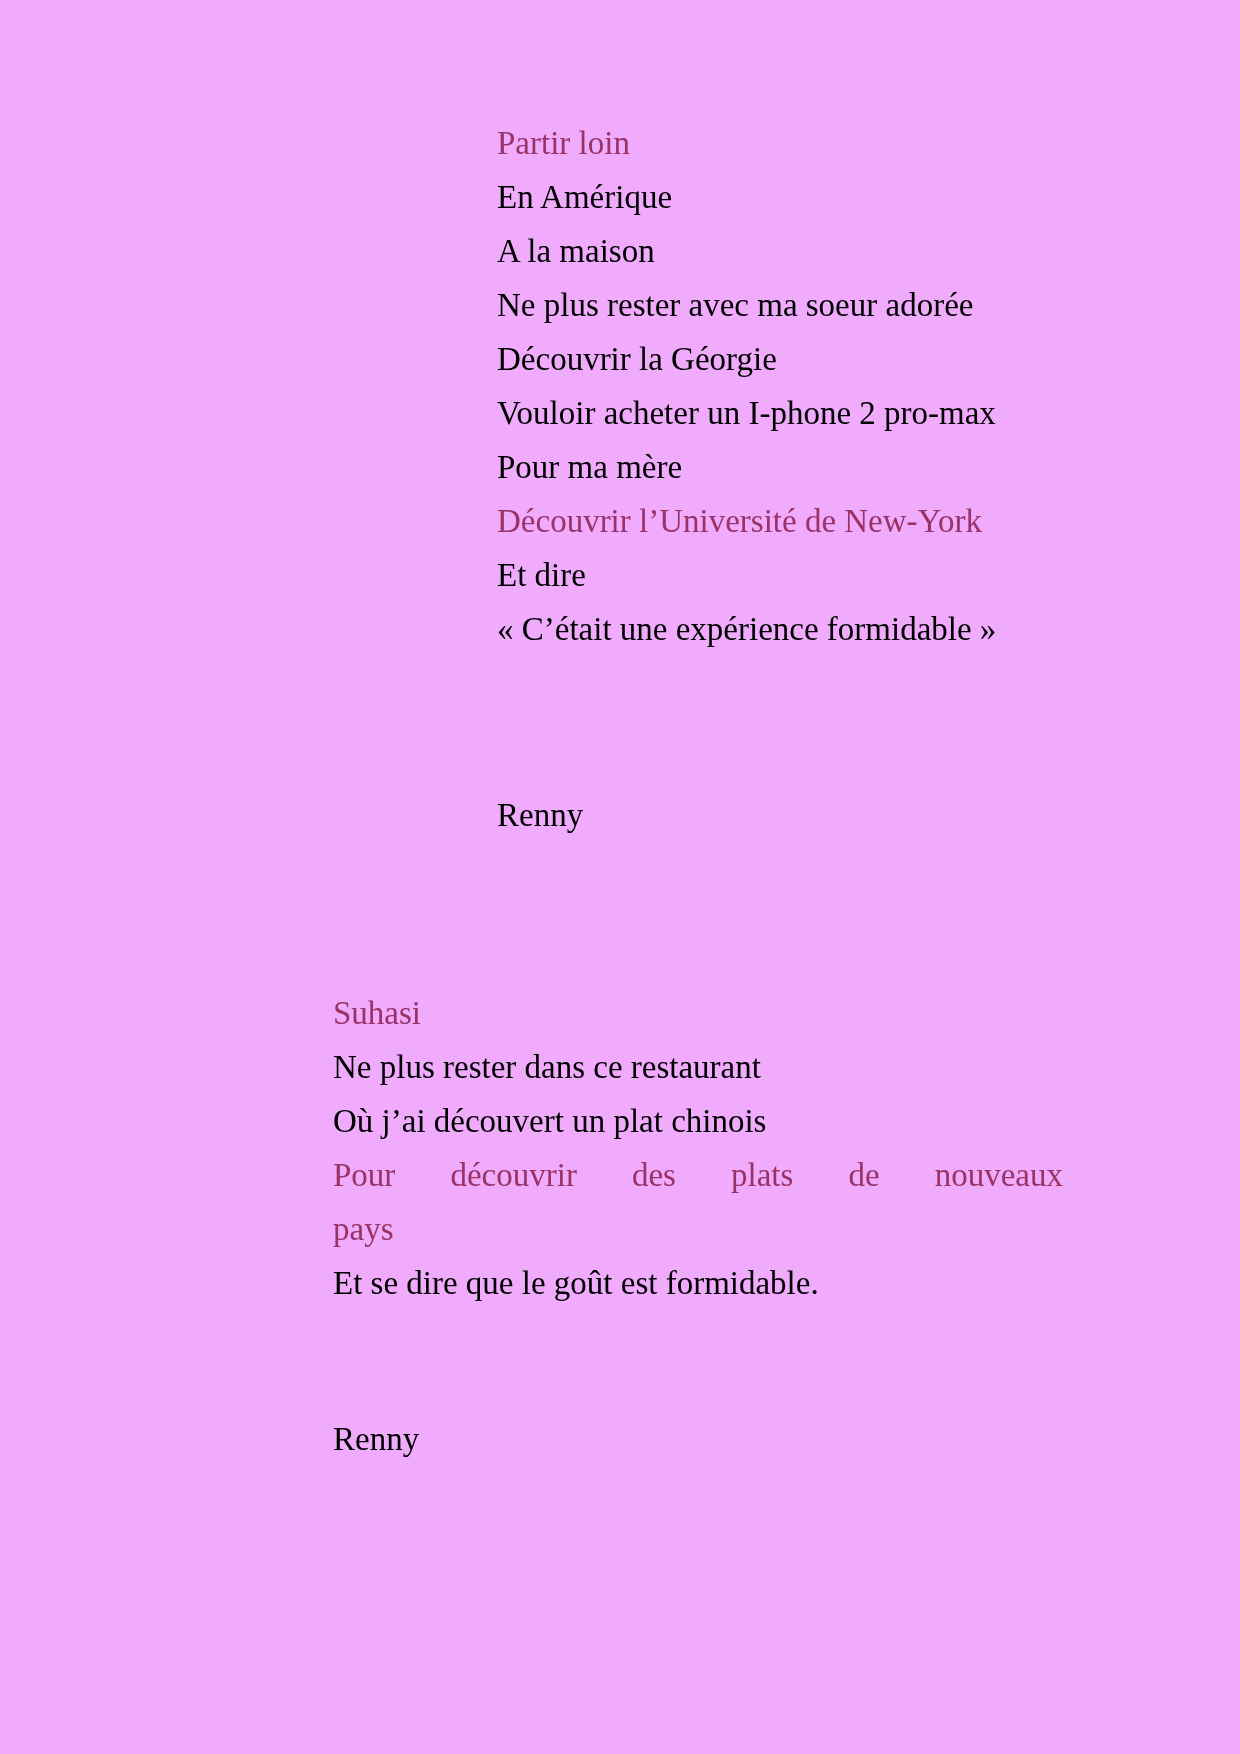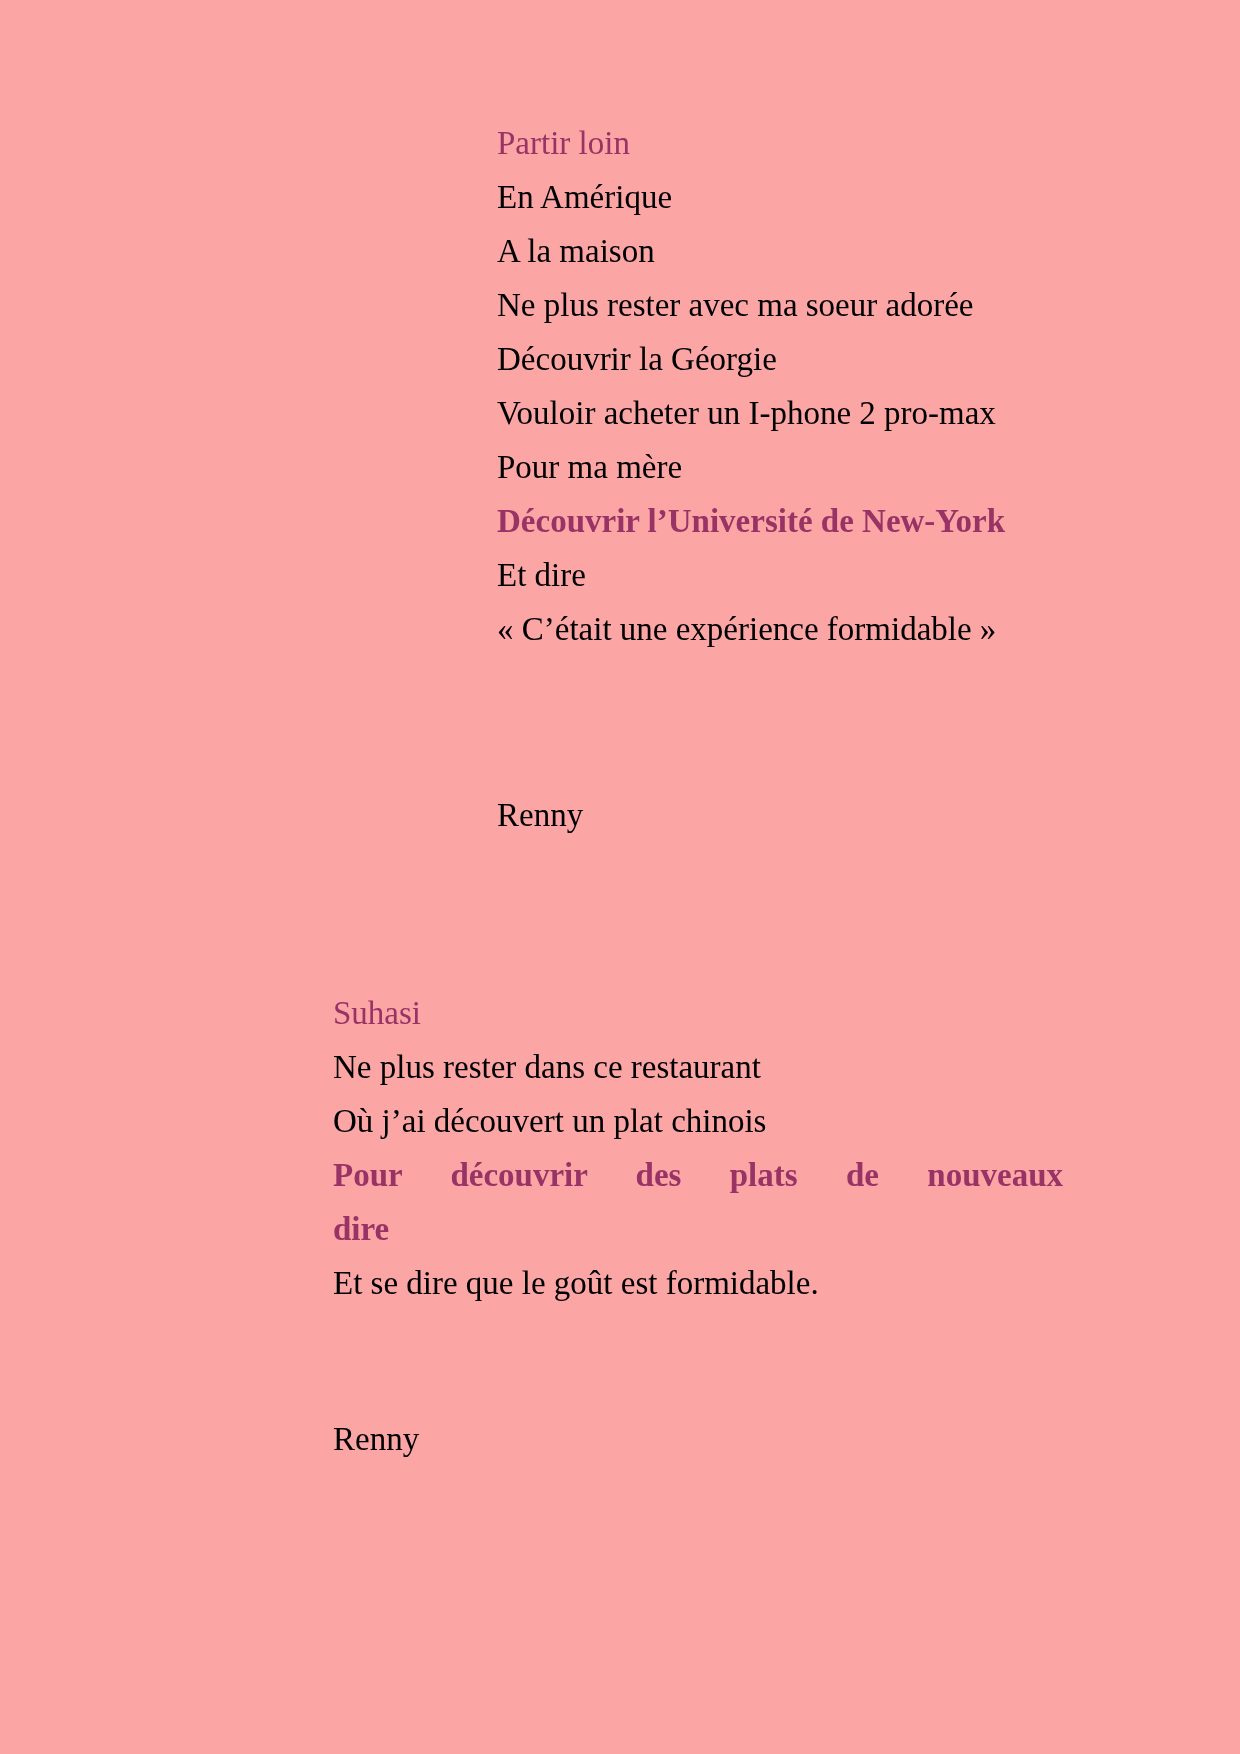--- a/index.html
+++ b/index.html
@@ -11,7 +11,7 @@
     position: relative;
     width: 1240px;
     height: 1754px;
-    background: #fca5a5;
+    background: #f0abfc;
     font-family: "Liberation Serif", serif;
     color: #000000;
     overflow: hidden;

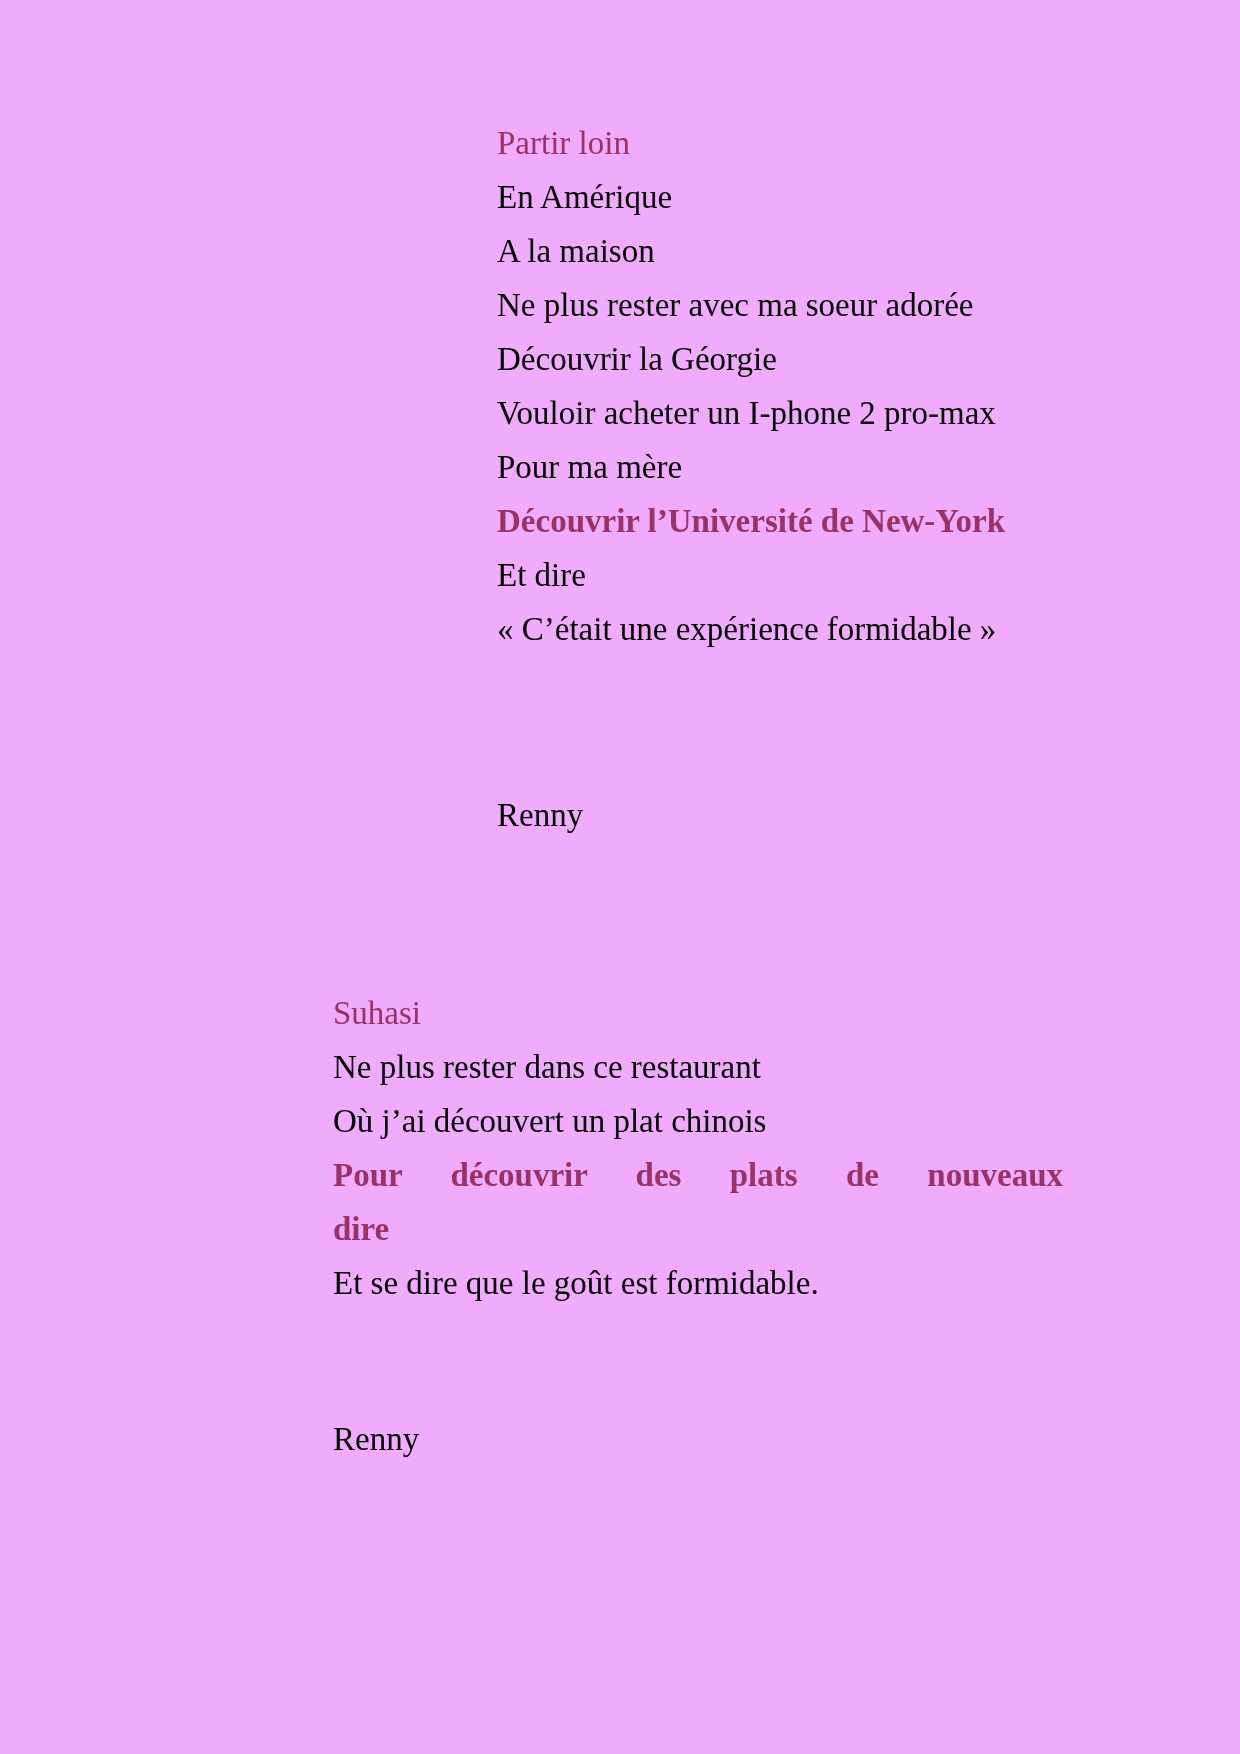--- a/index.html
+++ b/index.html
@@ -26,7 +26,7 @@
   .poem-1 { left: 497px; top: 116px; width: 610px; }
   .poem-2 { left: 333px; top: 986px; width: 730px; }
   .accent { color: #993366; }
-  .accent-bold { color: #993366; font-weight: bold; }
+  .accent-bold { color: #993366; font-weight: normal; }
   .justified {
     white-space: normal !important;
     text-align: justify;

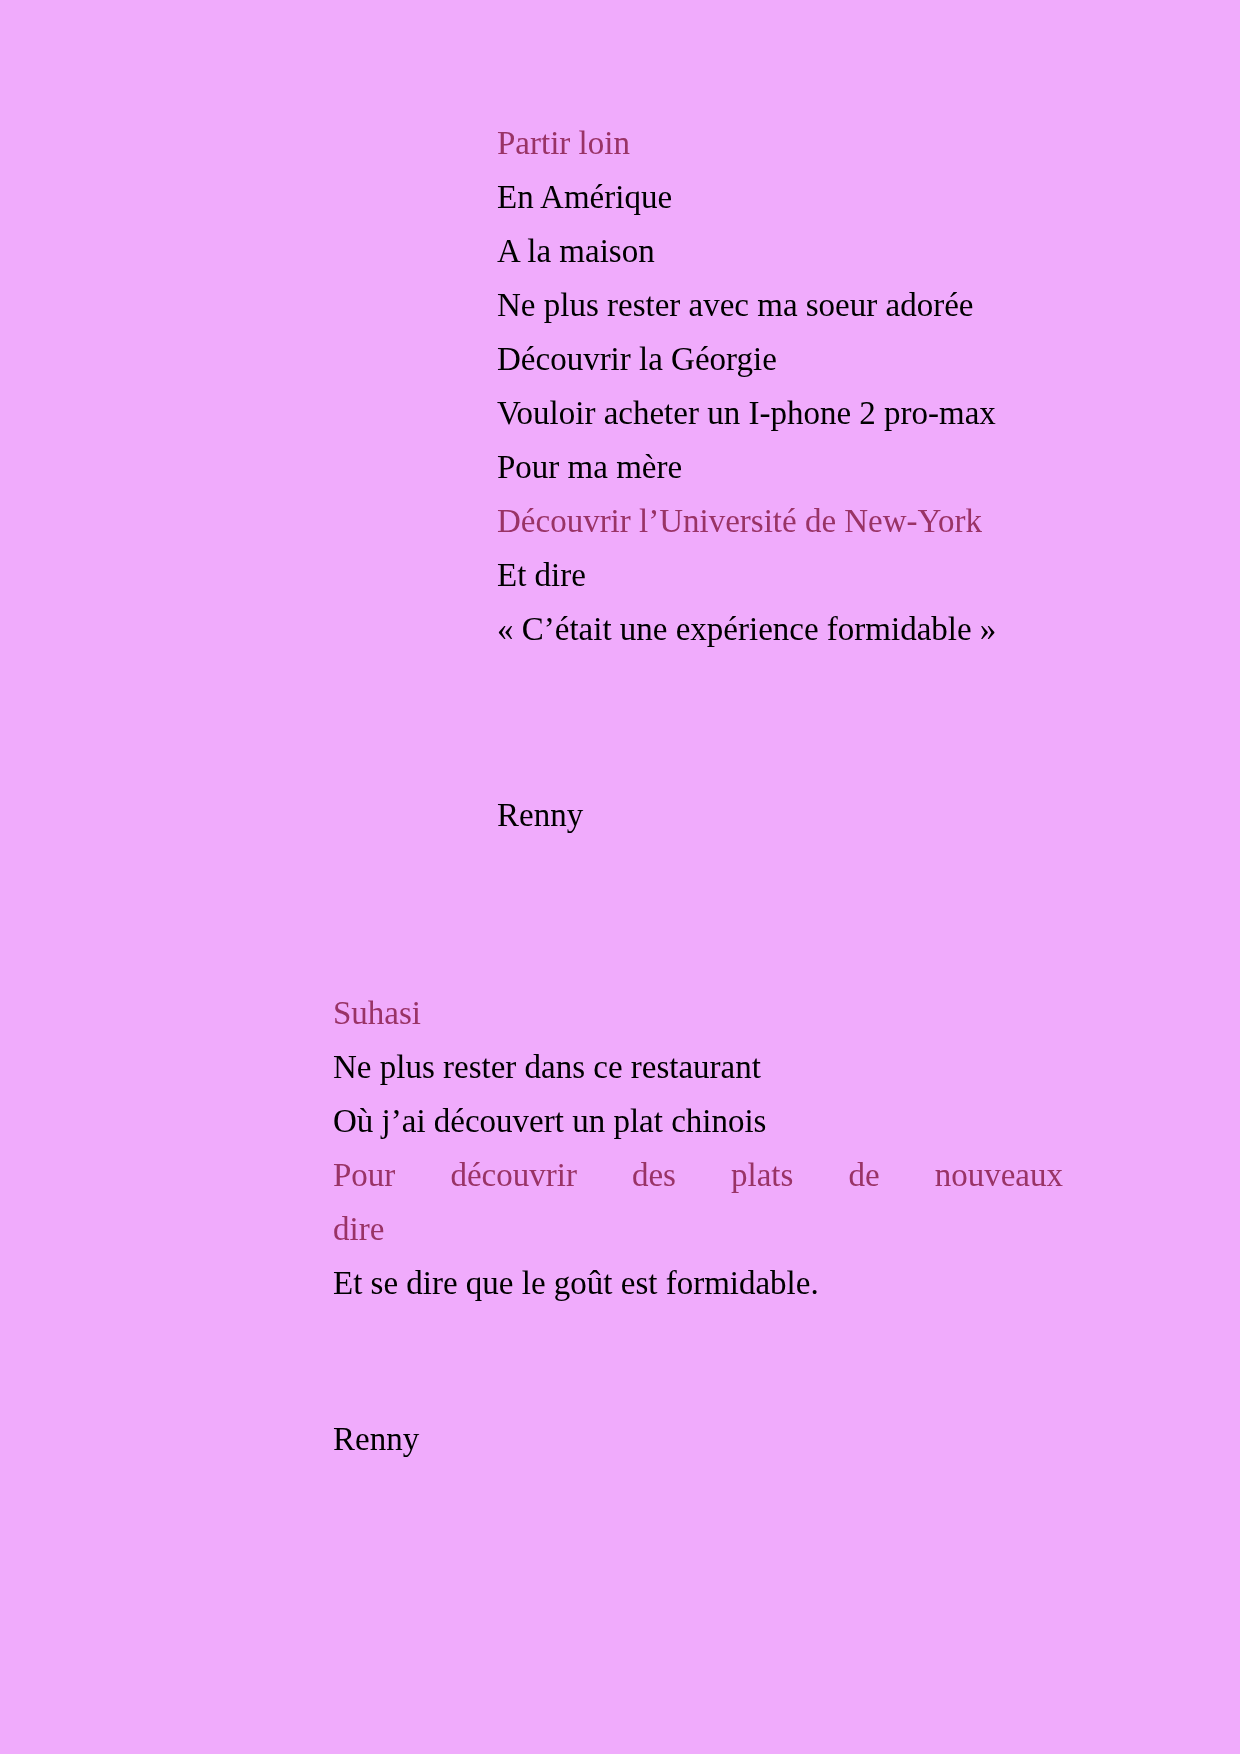--- a/index.html
+++ b/index.html
@@ -61,7 +61,7 @@
     <p>Ne plus rester dans ce restaurant</p>
     <p>Où j’ai découvert un plat chinois</p>
     <p class="accent-bold justified">Pour découvrir des plats de nouveaux</p>
-    <p class="accent-bold">dire</p>
+    <p class="accent-bold">pays</p>
     <p>Et se dire que le goût est formidable.</p>
     <p class="author author-2">Renny</p>
   </section>

